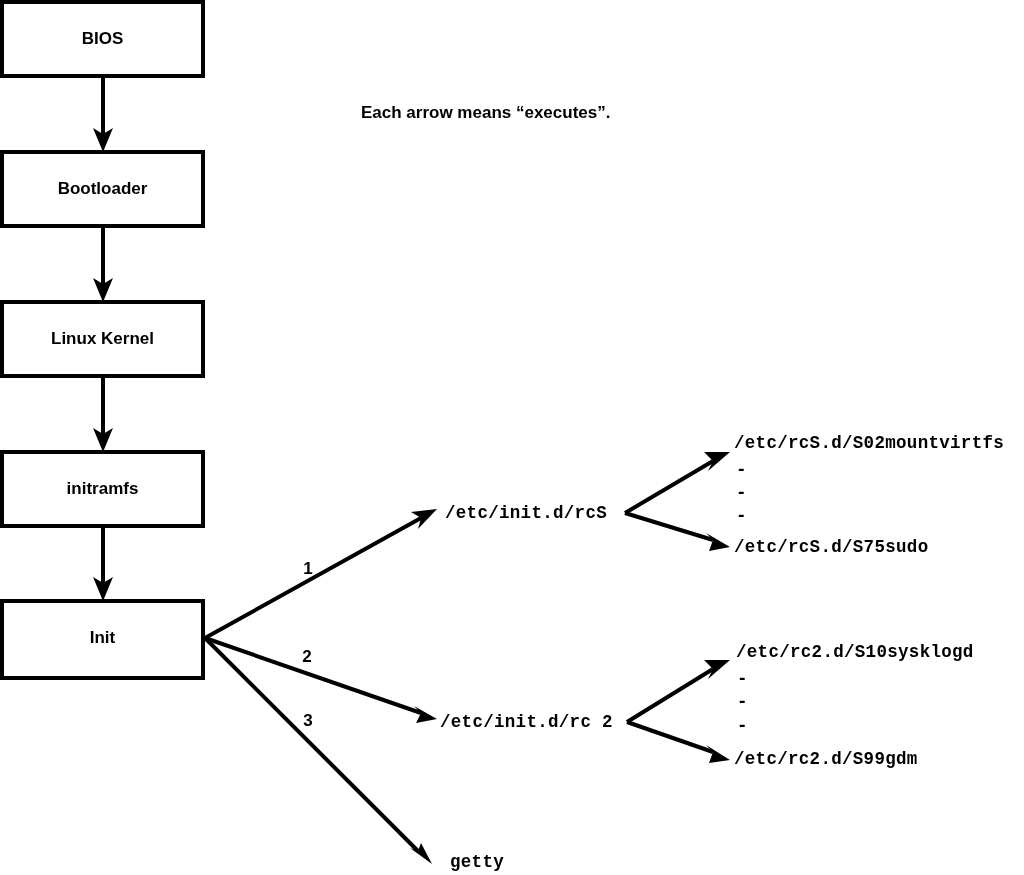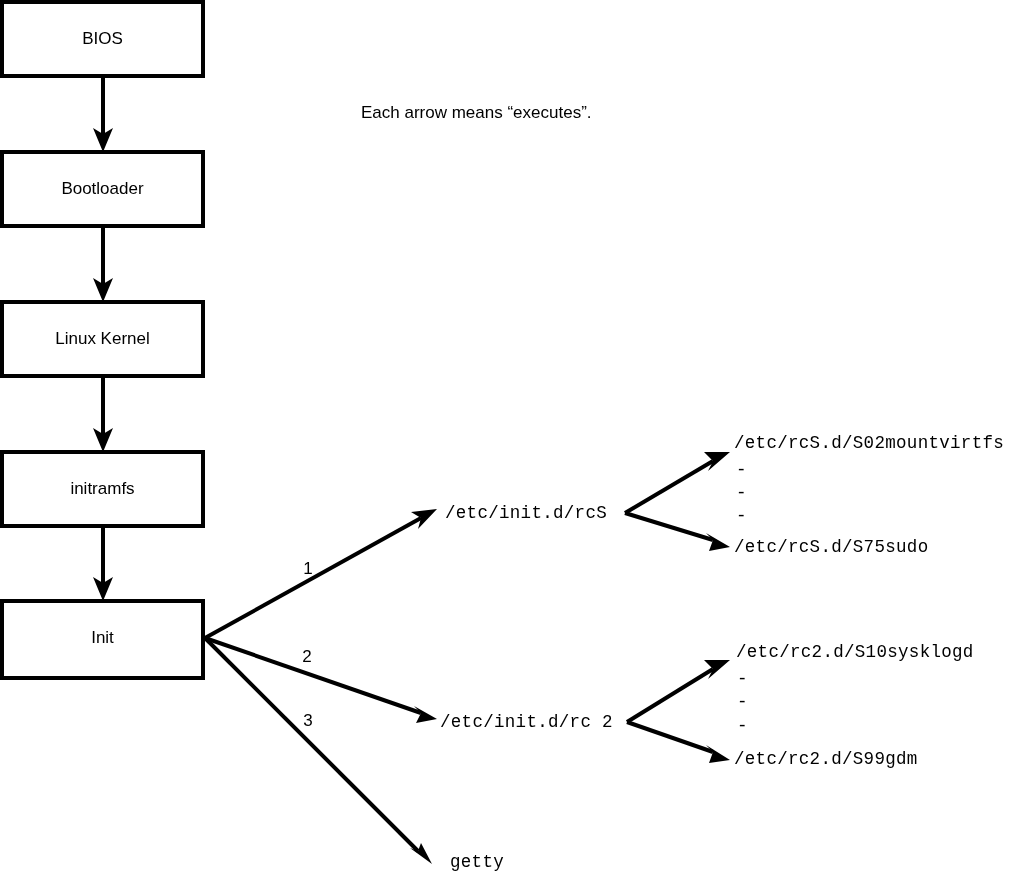--- a/index.html
+++ b/index.html
@@ -14,6 +14,7 @@
     background: #ffffff;
     overflow: hidden;
     font-family: "Liberation Sans", sans-serif;
+    font-weight: bold;
   }
   svg.layer {
     position: absolute;

